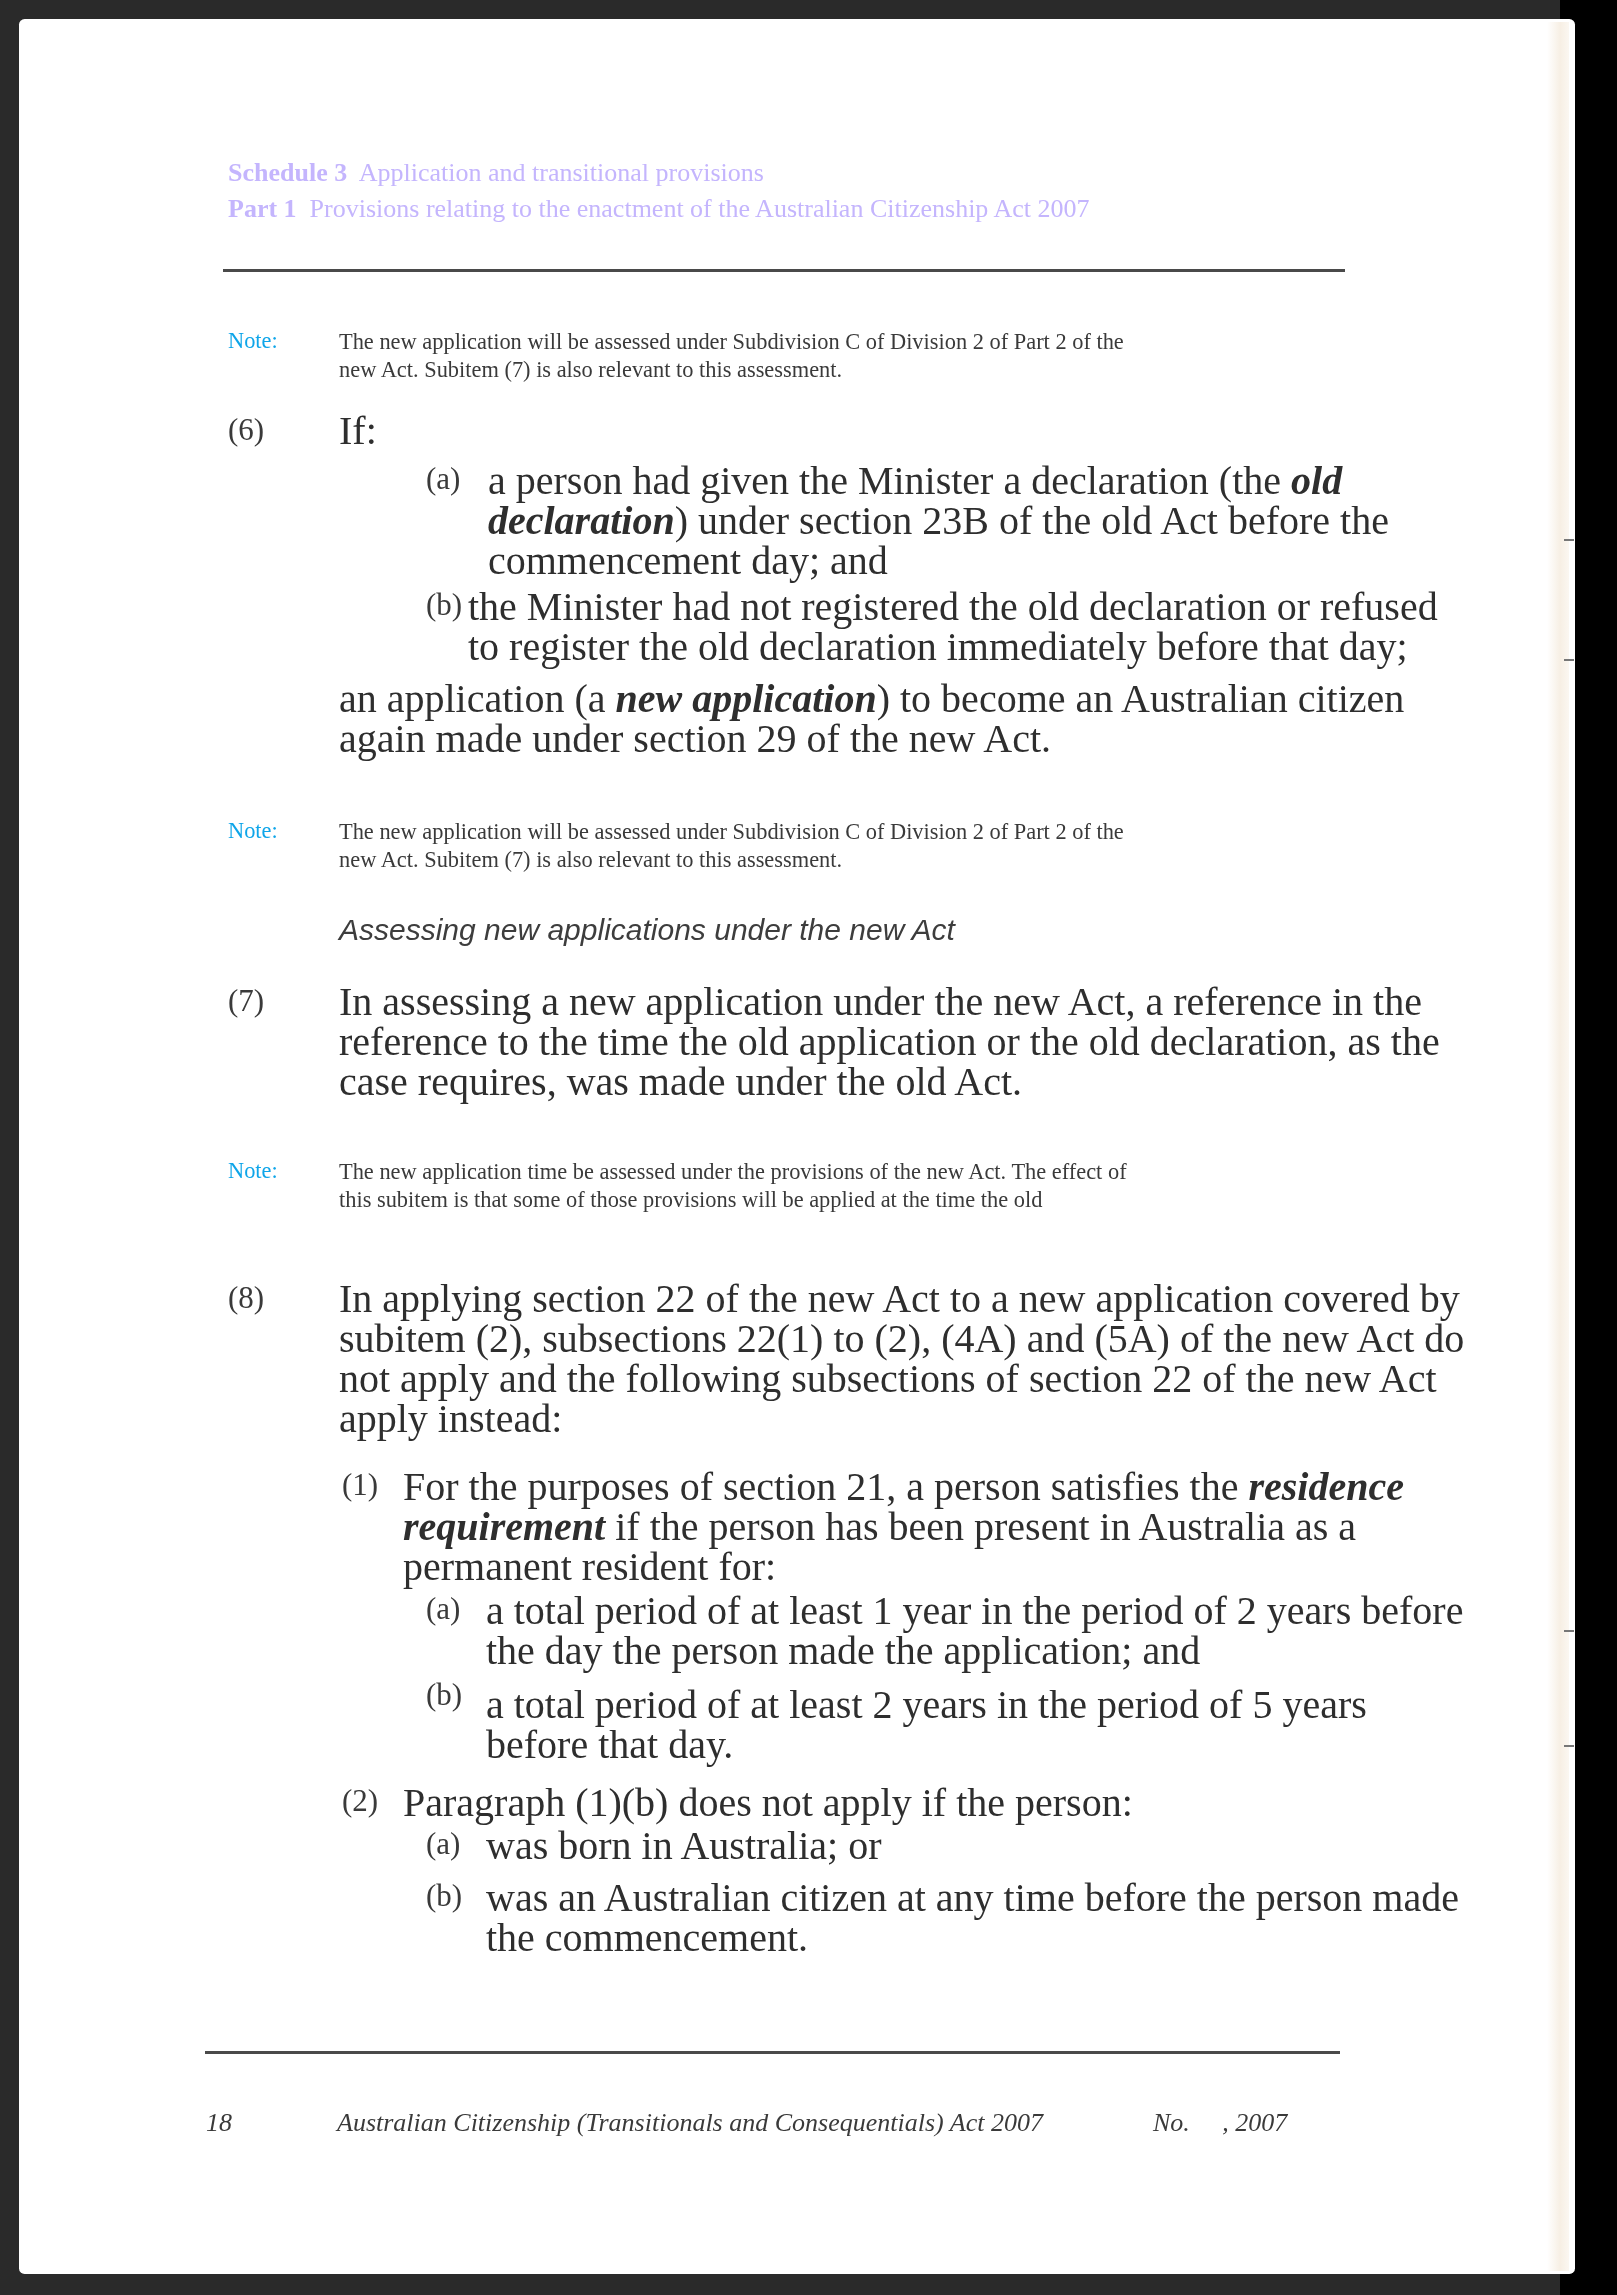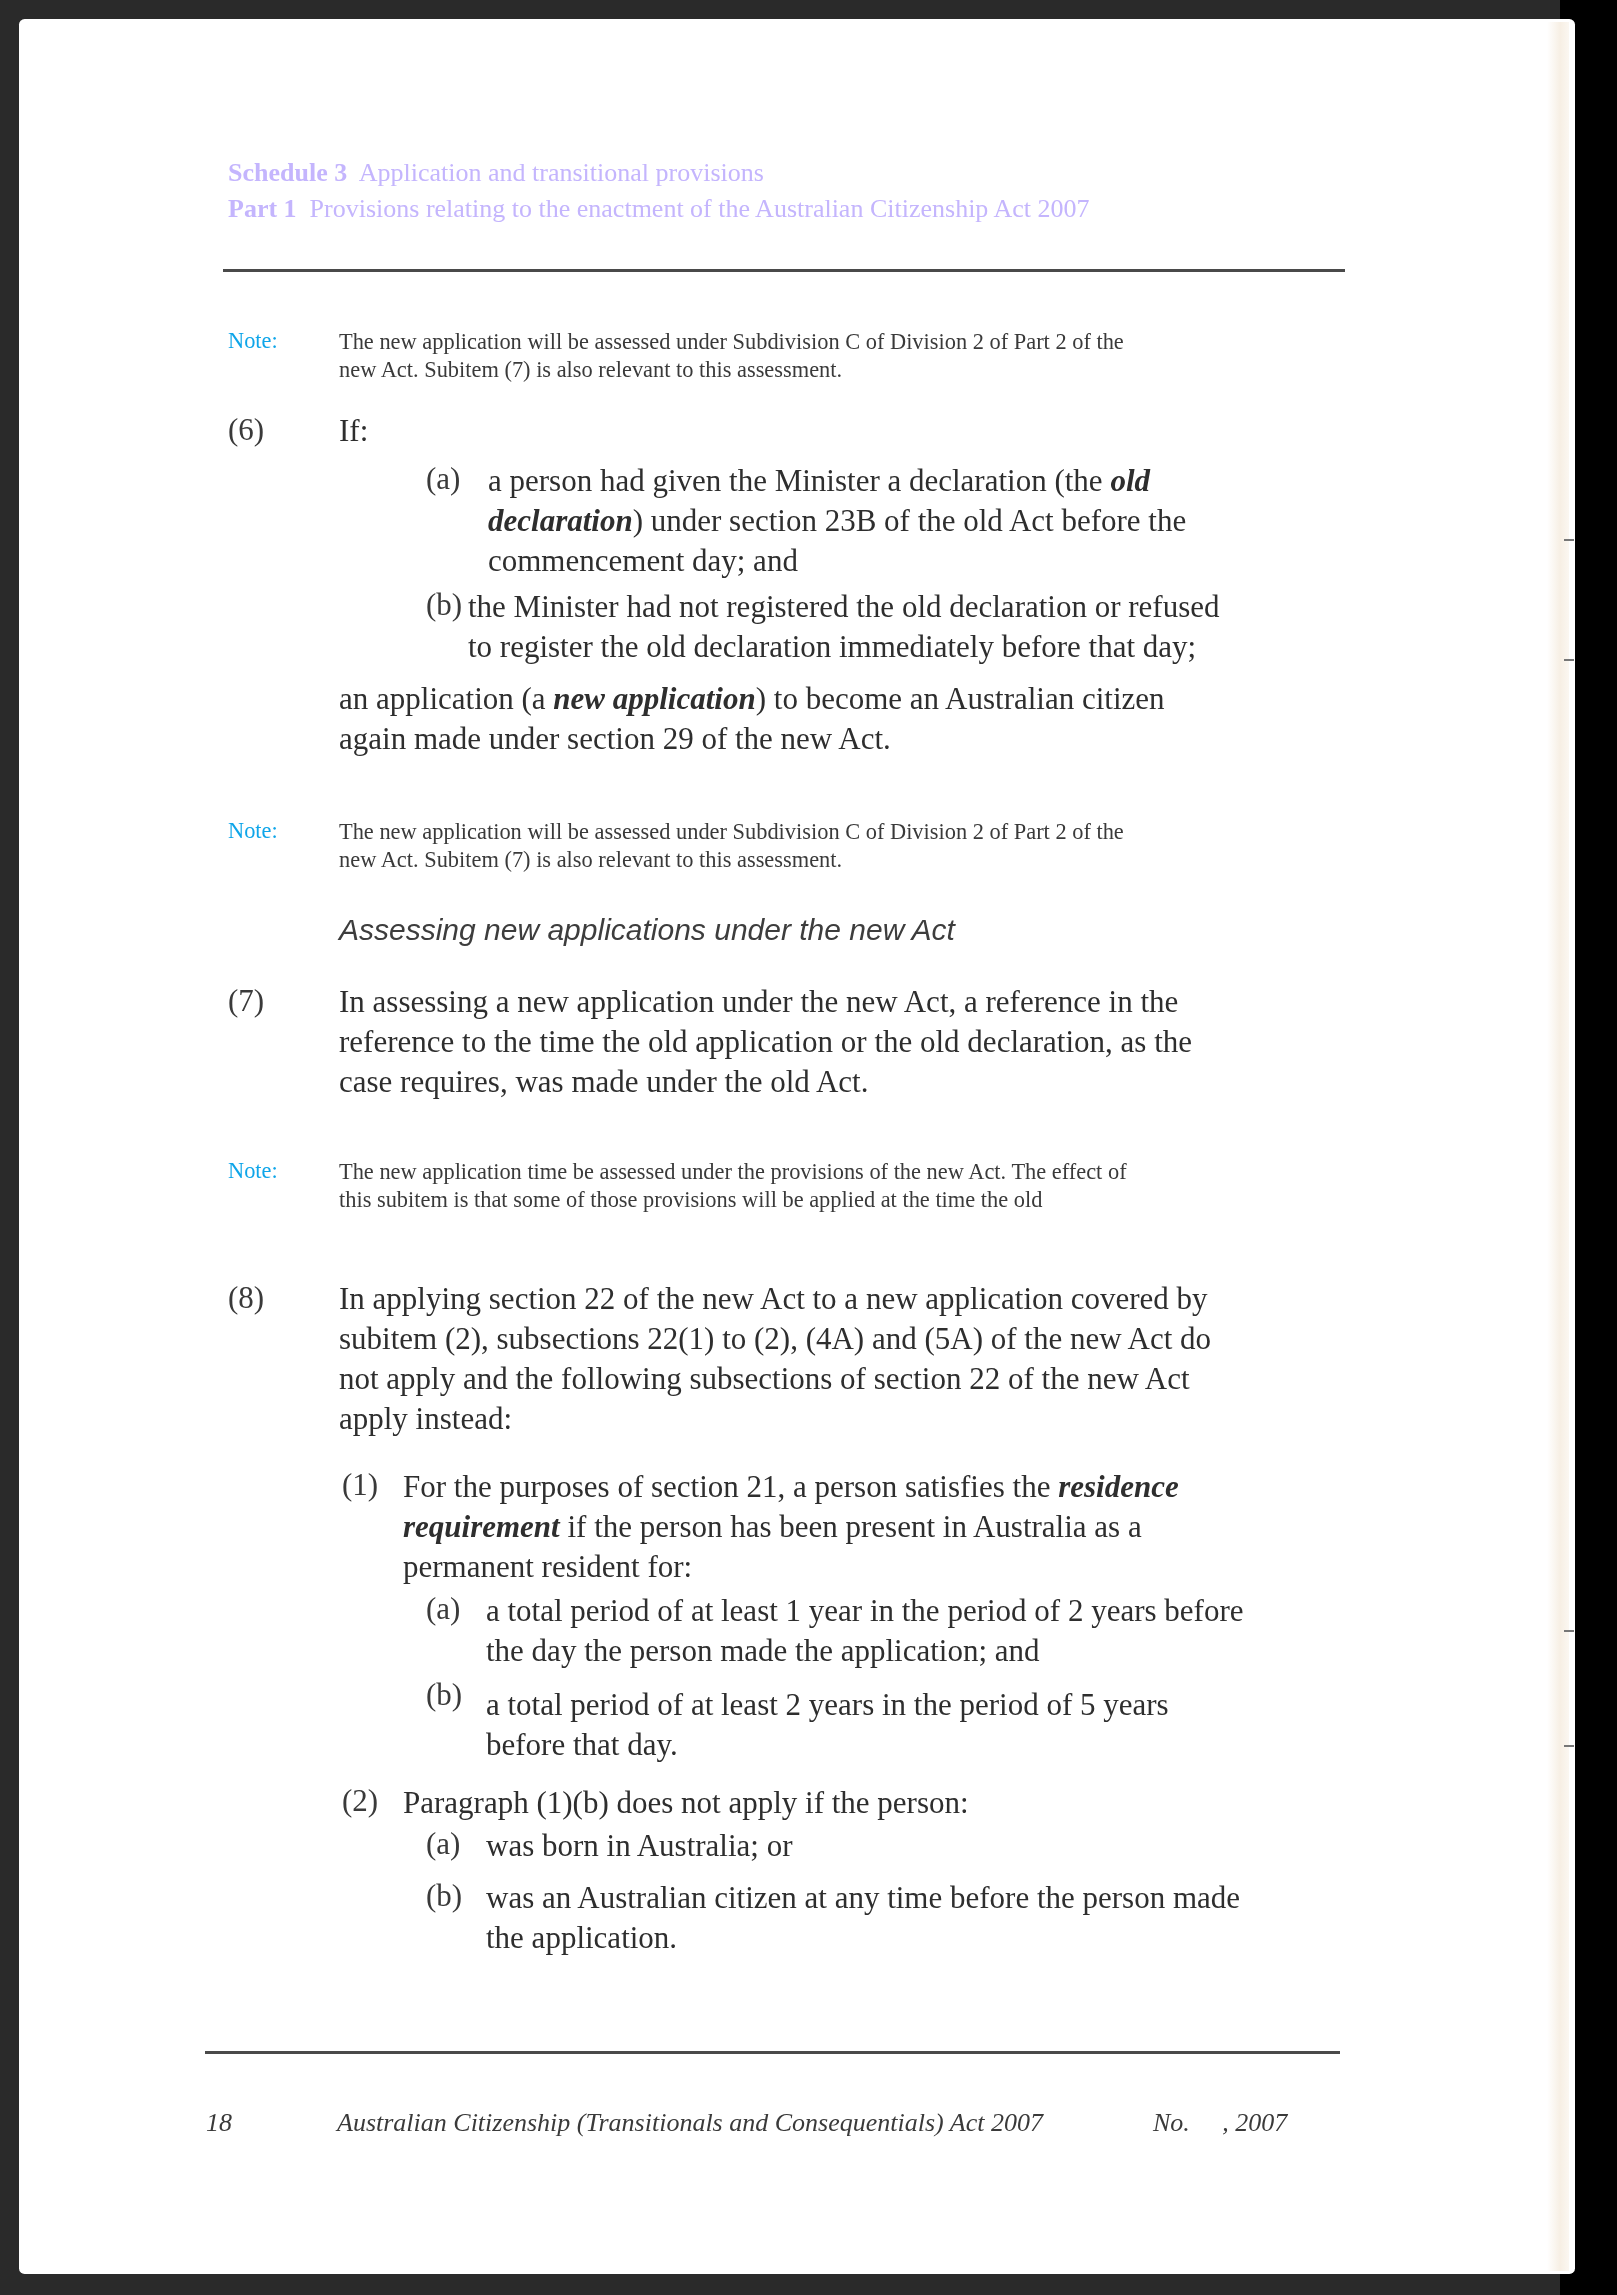--- a/index.html
+++ b/index.html
@@ -33,7 +33,7 @@
   .note-label { font-size: 22.4px; color: #0ea5e9; }
   .note-text { font-size: 22.4px; line-height: 27.5px; color: #3a3a3a; }
   .num { font-size: 31px; color: #3a3a3a; }
-  .body { font-size: 31px; line-height: 40px; color: #2e2e2e; }
+  .body { font-size: 40px; line-height: 40px; color: #2e2e2e; }
   .para-lbl { font-size: 31px; color: #3a3a3a; }
   .bi { font-weight: bold; font-style: italic; }
   .heading-sans {

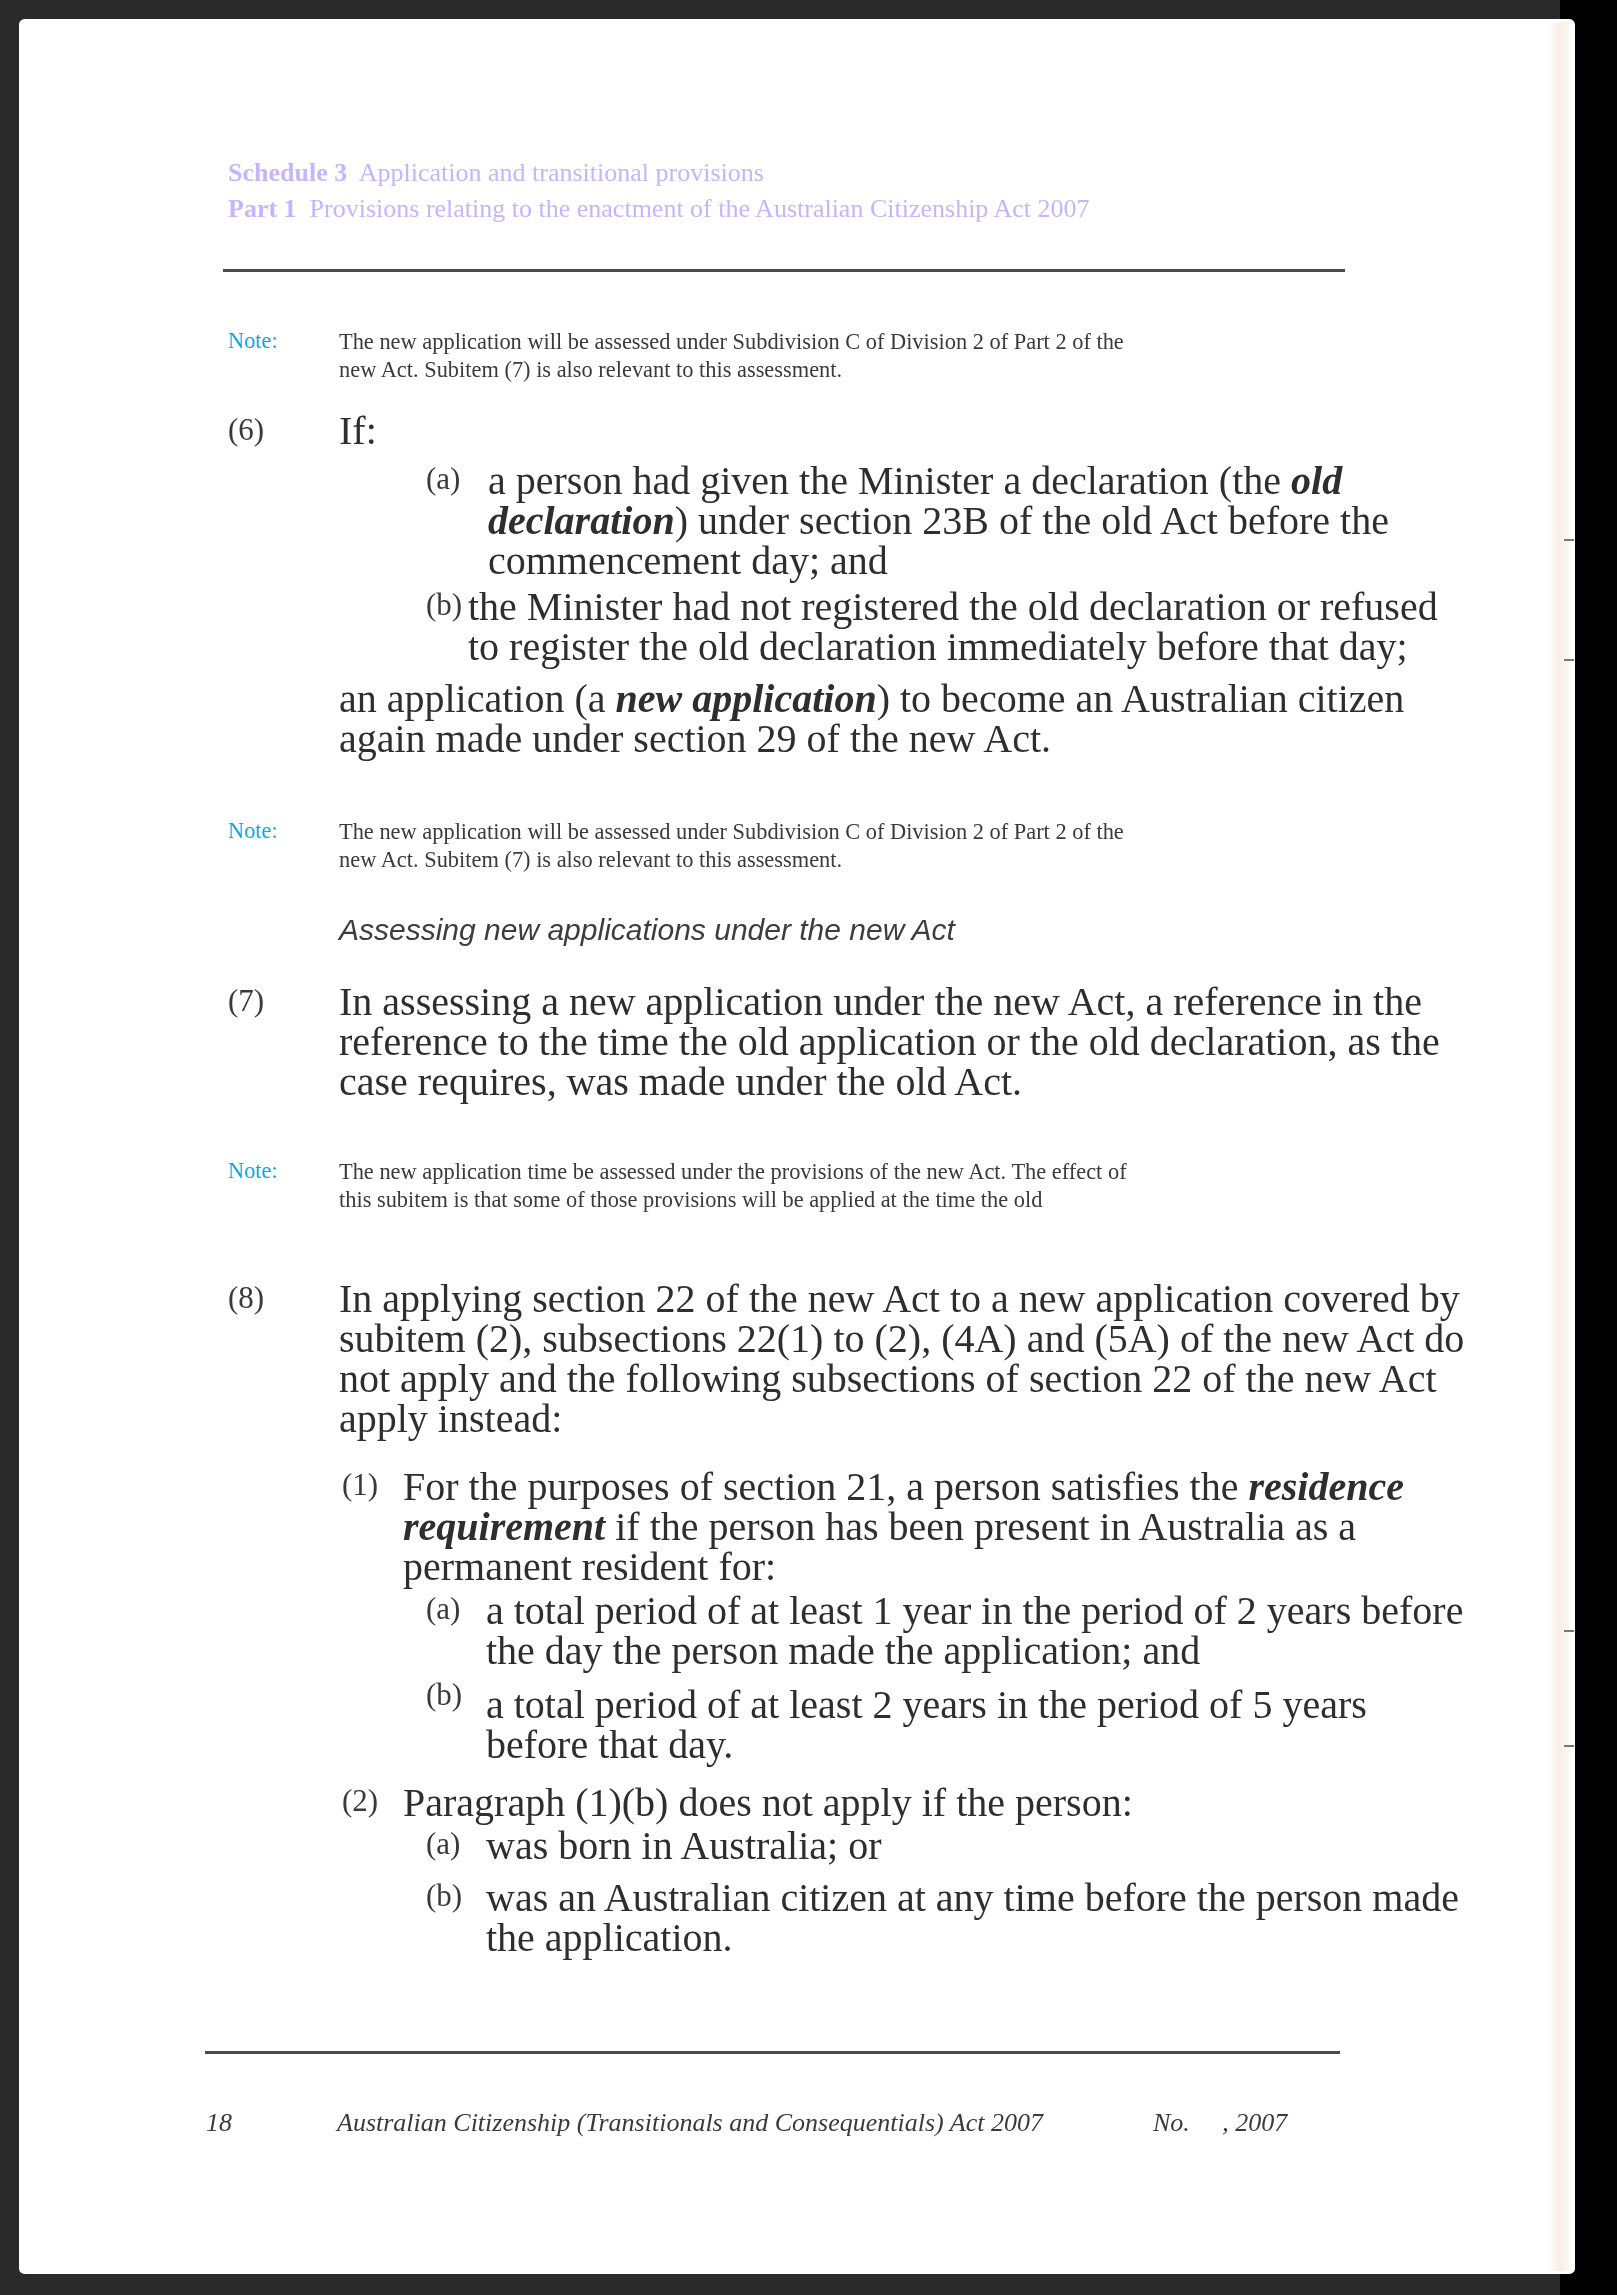--- a/index.html
+++ b/index.html
@@ -147,7 +147,7 @@
 <div class="abs para-lbl" style="left:426px; top:1878px;">(b)</div>
 <div class="abs body" style="left:486px; top:1878px;">
   <div>was an Australian citizen at any time before the person made</div>
-  <div>the application.</div>
+  <div>the commencement.</div>
 </div>
 
 <div class="rule" style="left:205px; top:2051px; width:1135px;"></div>

